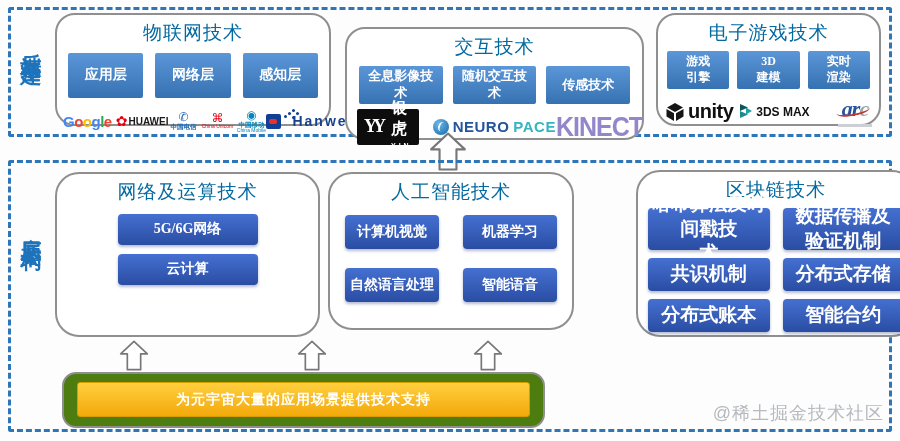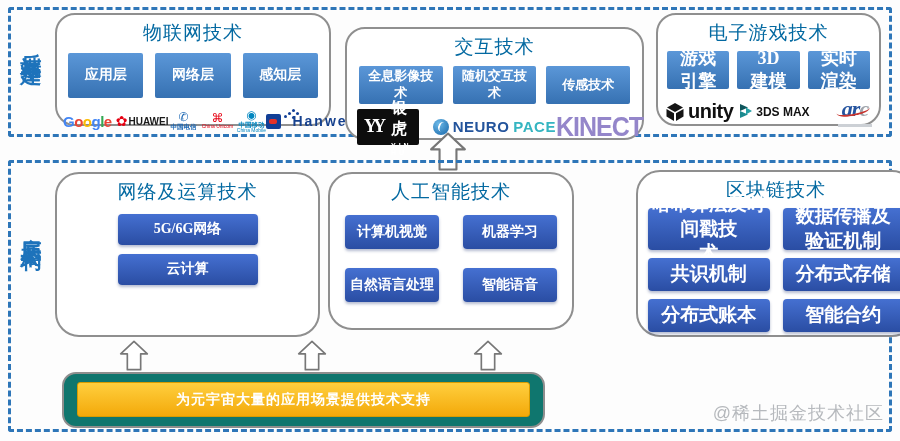--- a/index.html
+++ b/index.html
@@ -77,7 +77,7 @@
   
   .game-card{left:656px;top:13px;width:225px;height:113px;}
   .game-btn-row{display:flex;gap:8px;margin:5px 9px 0;}
-  .game-btn-row .tbtn{flex:1;height:38px;font-size:18px;}
+  .game-btn-row .tbtn{flex:1;height:38px;font-size:12px;}
   .game-logo-row{display:flex;align-items:center;margin:4px 7px 0;height:37px;gap:6px;}
   .unity-logo{display:flex;align-items:center;gap:3px;}
   .unity-text{font:800 20px "Liberation Sans",sans-serif;color:#111;letter-spacing:-0.5px;}

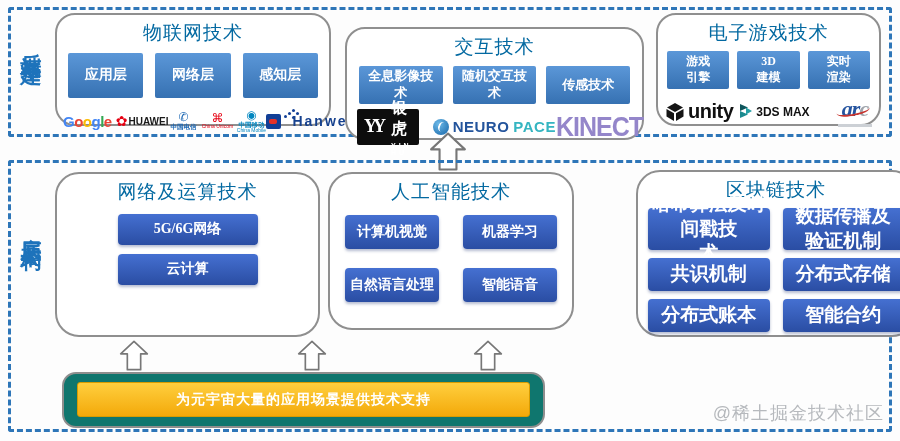--- a/index.html
+++ b/index.html
@@ -117,7 +117,7 @@
   .bc-grid .bbtn{font-size:19px;}
 
   
-  .support-wrap{position:absolute;left:62px;top:372px;width:483px;height:56px;background:#0f766e;
+  .support-wrap{position:absolute;left:62px;top:372px;width:483px;height:56px;background:#4d7c0f;
                 border:2px solid #8e8e8e;border-radius:14px;box-sizing:border-box;}
   .support-bar{position:absolute;left:13px;top:8px;right:13px;bottom:9px;border-radius:3px;
                background:linear-gradient(180deg,#ffcf3e,#f3a90a);border:1px solid #d99c00;

